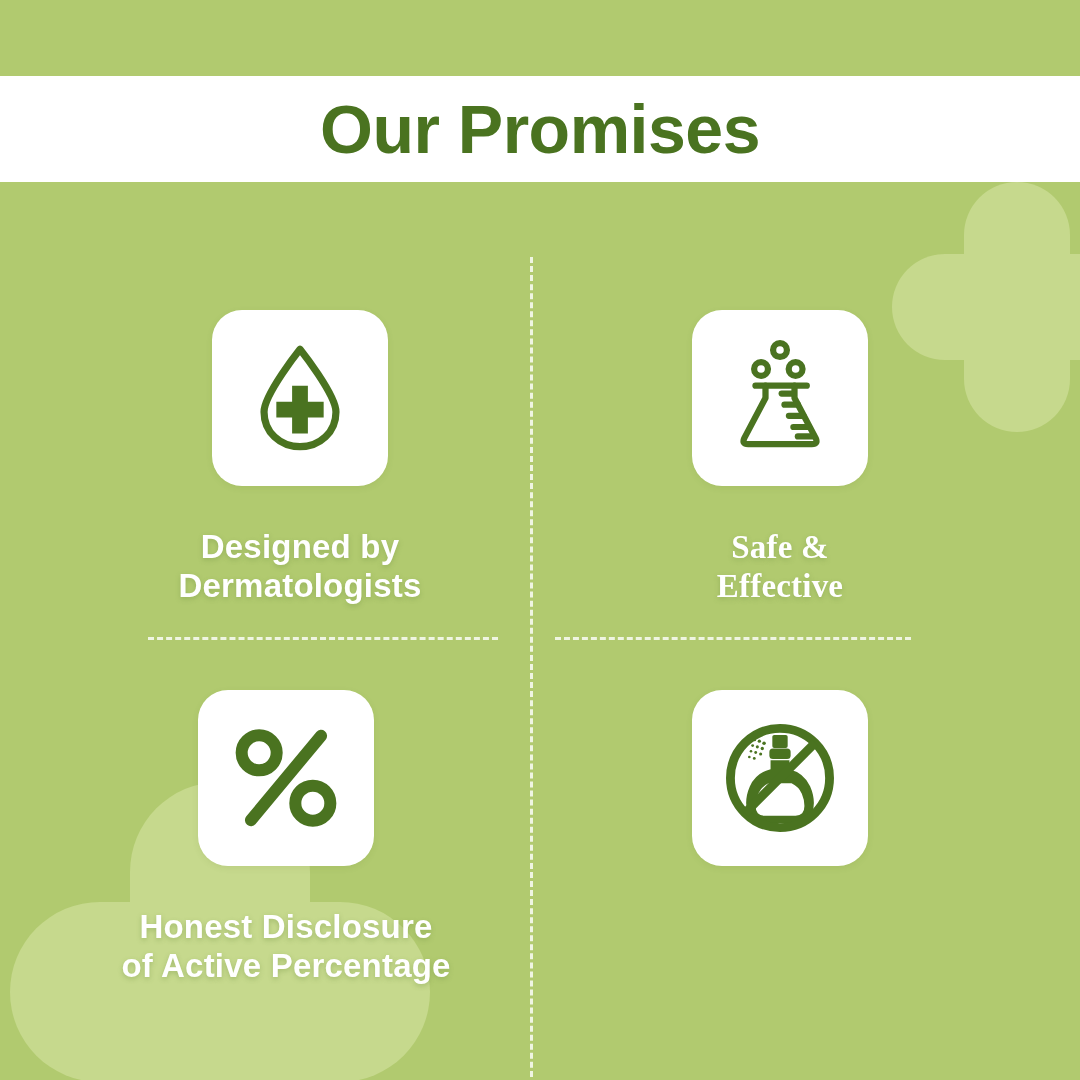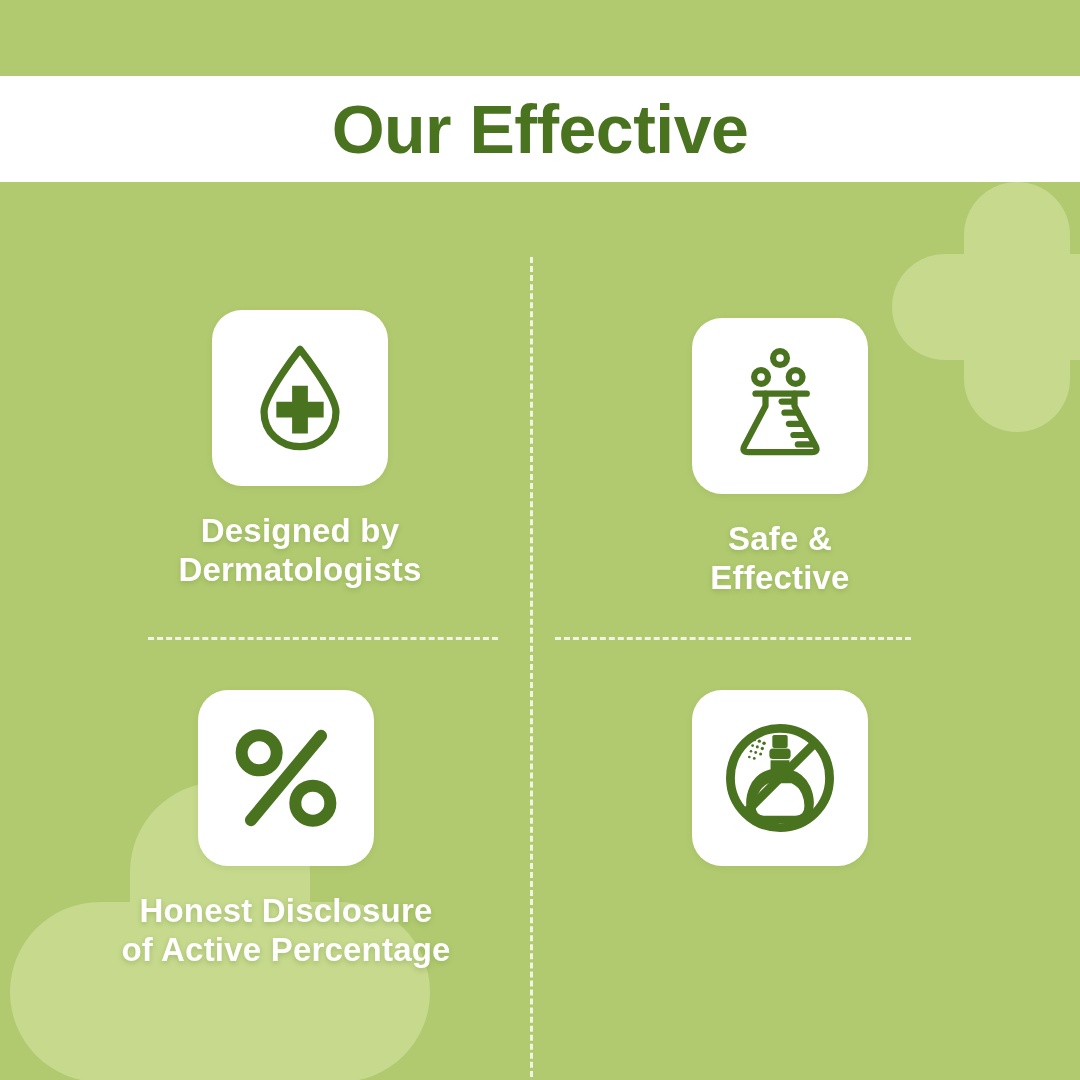--- a/index.html
+++ b/index.html
@@ -188,7 +188,7 @@
   </div>
 
   <div class="header-band">
-    <div class="page-title">Our Effective</div>
+    <div class="page-title">Our Promises</div>
   </div>
 
   <div class="grid">

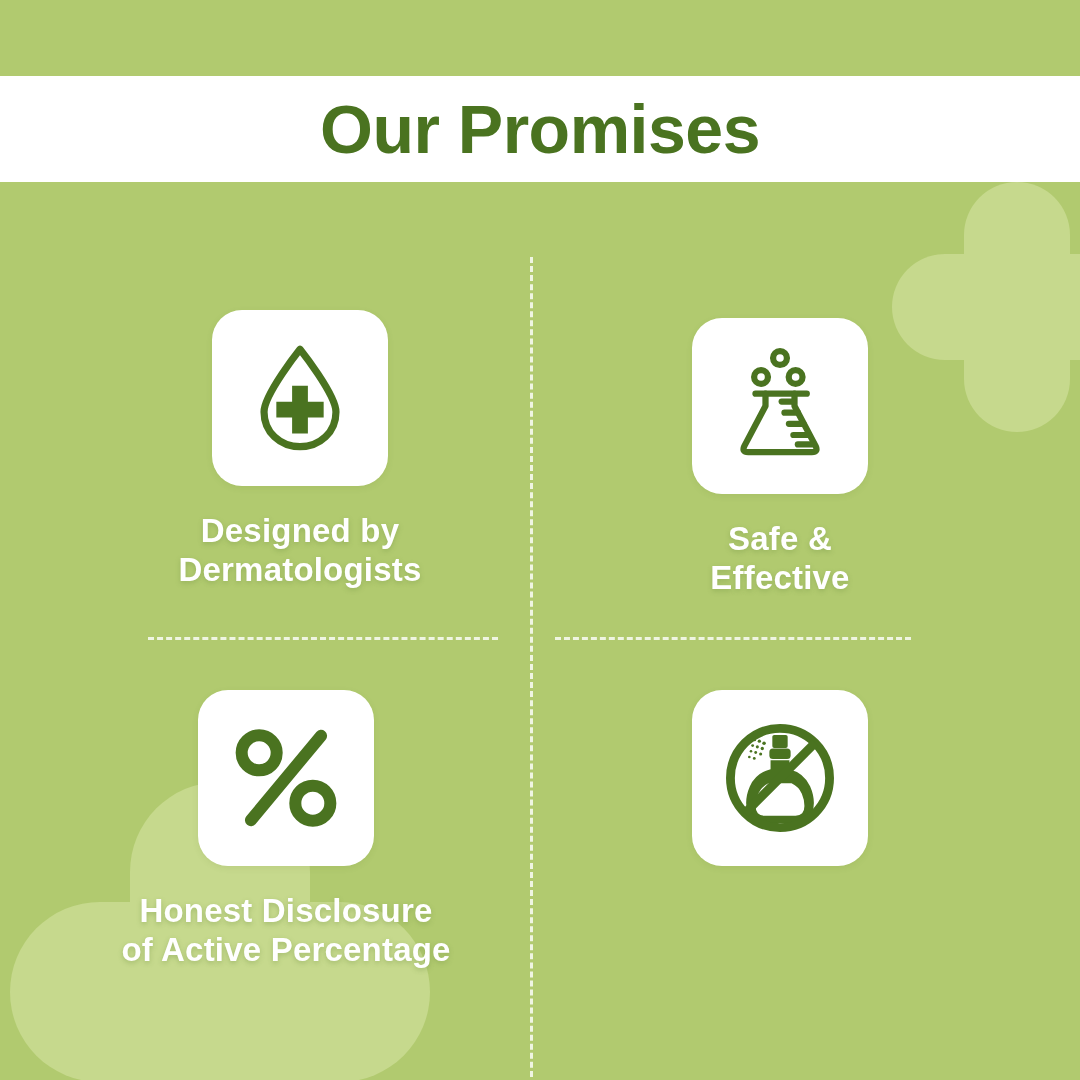--- a/index.html
+++ b/index.html
@@ -162,7 +162,7 @@
   }
 
   .feature-label {
-    margin-top: 26px;
+    margin-top: 42px;
     color: #ffffff;
     font-size: 33px;
     font-weight: bold;

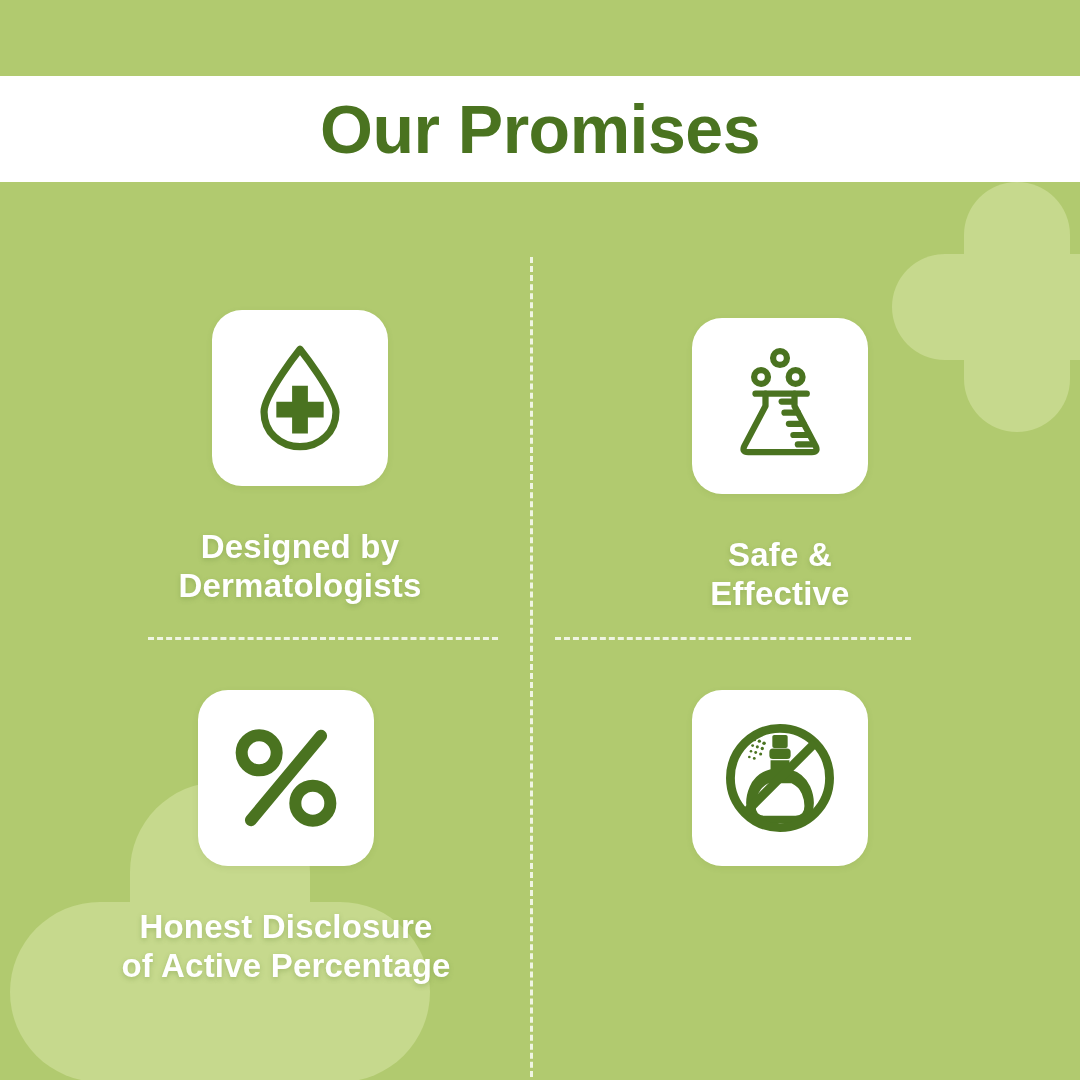--- a/index.html
+++ b/index.html
@@ -143,7 +143,7 @@
     align-items: center;
   }
   .cell-0 { left: 65px;  top: 128px; }
-  .cell-1 { left: 545px; top: 136px; }
+  .cell-1 { left: 545px; top: 128px; font-family: Liberation Serif, serif; }
   .cell-2 { left: 51px;  top: 508px; }
   .cell-3 { left: 545px; top: 508px; }
 

